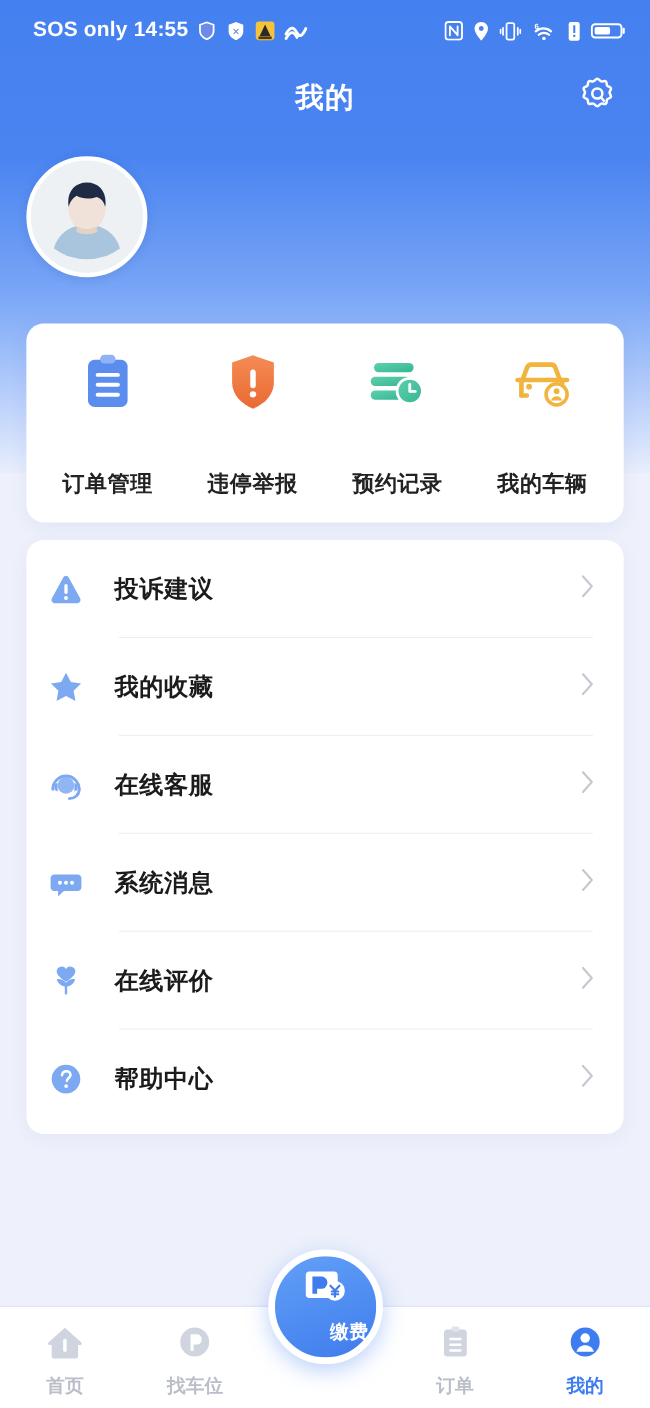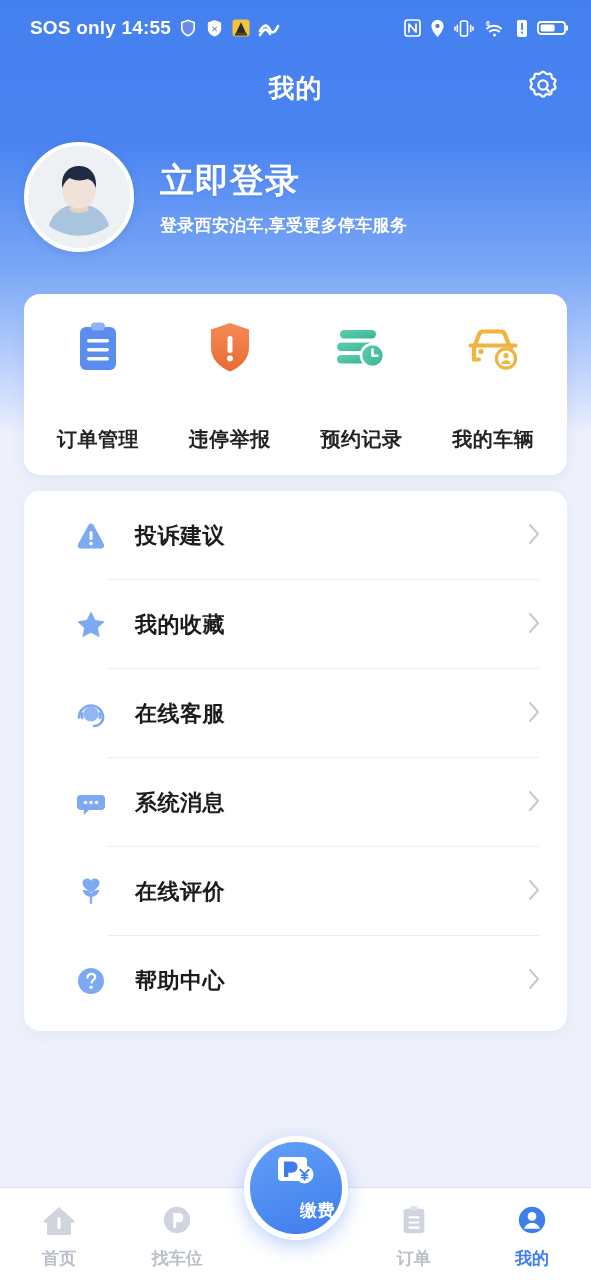--- a/index.html
+++ b/index.html
@@ -222,10 +222,6 @@
       <path d="M34 38c0-11 7-18 17-18s17 7 17 18c0 2-.4 4-.4 4-1-5-4-8-8-9-5 2-13 2-18-1-3 2-6 5-7 10 0 0-.6-2-.6-4z" fill="#1f2b44"></path>
       <path d="M43 60c3 3 13 3 16 0l2 4c-4 4-16 4-20 0z" fill="#e3d2c6"></path>
     </svg>
-  </div>
-  <div class="profile-text">
-    <div class="login-title">立即登录</div>
-    <div class="login-sub">登录西安泊车,享受更多停车服务</div>
   </div>
 </div>
 

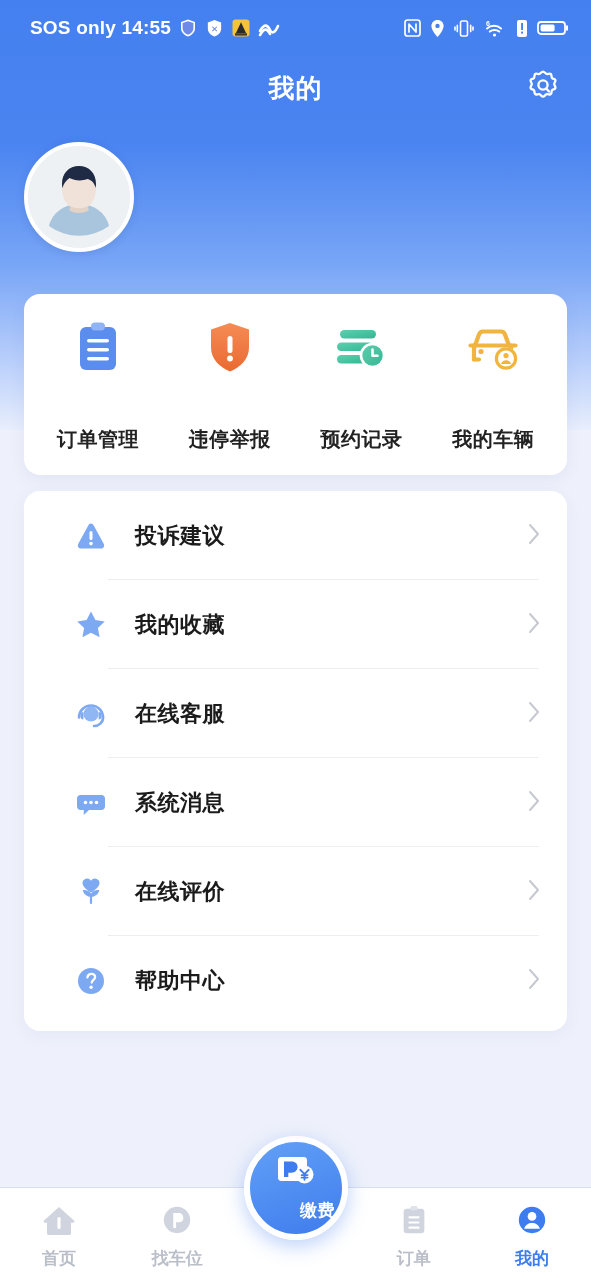--- a/index.html
+++ b/index.html
@@ -84,7 +84,7 @@
     padding:0 0 6px 0; box-shadow:0 4px 16px rgba(60,90,170,.06);
   }
   .menu-row{
-    display:flex; align-items:center; height:89px; padding:0 26px 0 45px;
+    display:flex; align-items:center; height:89px; padding:0 26px 0 14px;
     position:relative; cursor:pointer;
   }
   .menu-row .sep{

